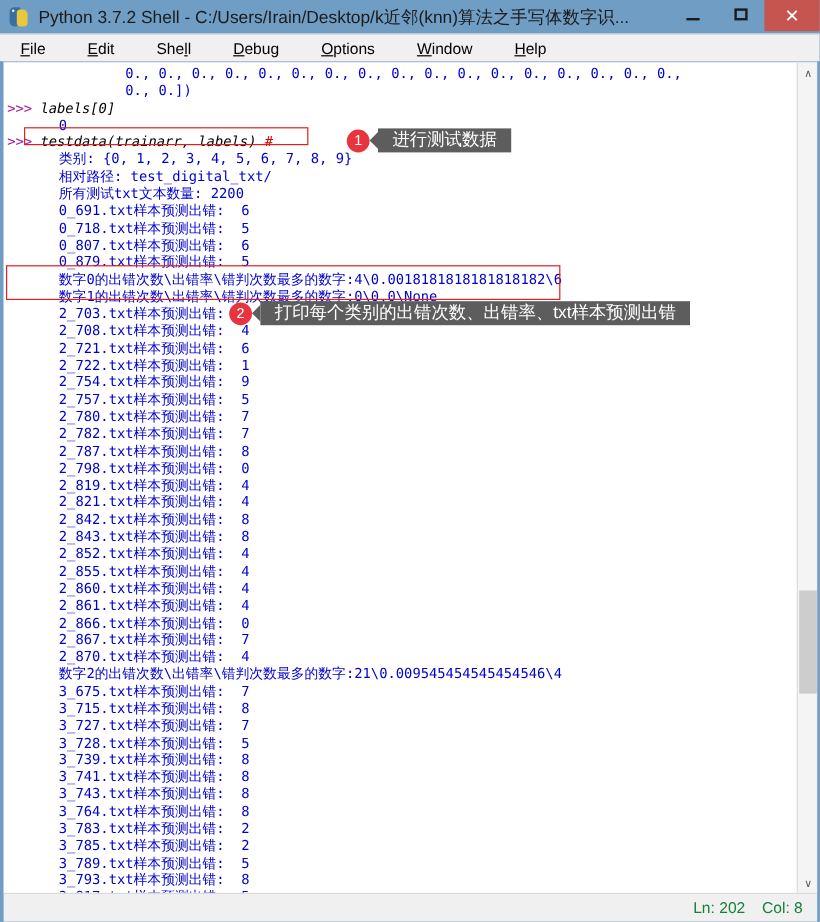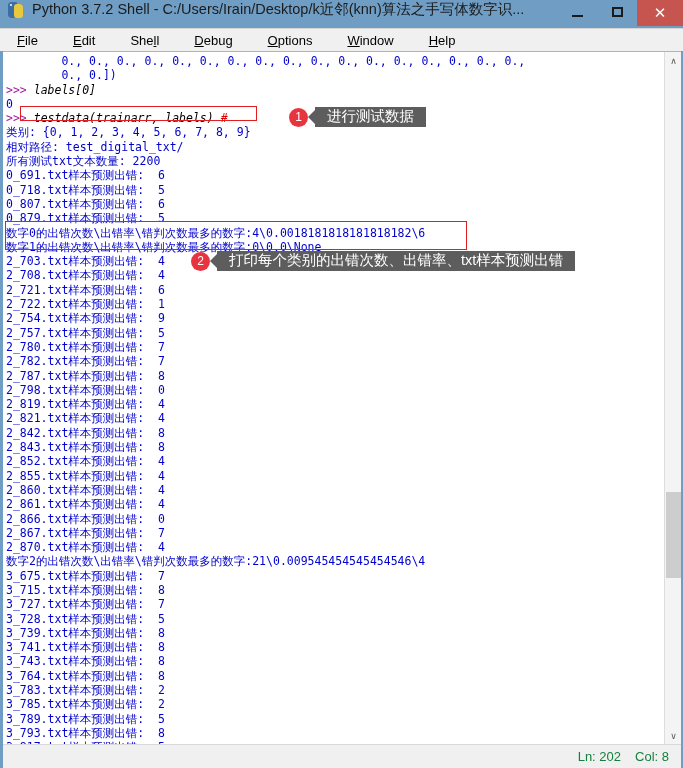--- a/index.html
+++ b/index.html
@@ -24,6 +24,7 @@
   #titlebar {
     height: 28px;
     display: flex;
+    align-items: center;
     background: #6f9dc4;
     flex: 0 0 28px;
     padding-left: 6px;

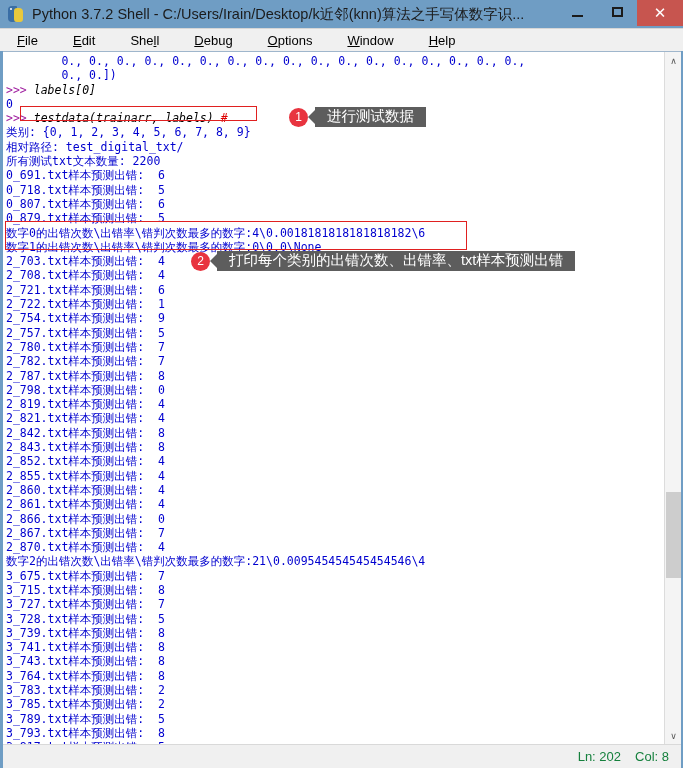--- a/index.html
+++ b/index.html
@@ -123,7 +123,7 @@
     padding-left: 3px;
   }
   .ln { height: 14.3px; white-space: pre; }
-  .c-blue   { color: #0000cf; }
+  .c-blue   { color: #0000cf; margin-left: 43px; }
   .c-black  { color: #000000; font-style: italic; }
   .c-prompt { color: #a020a0; }
   .c-red    { color: #dd0000; }

